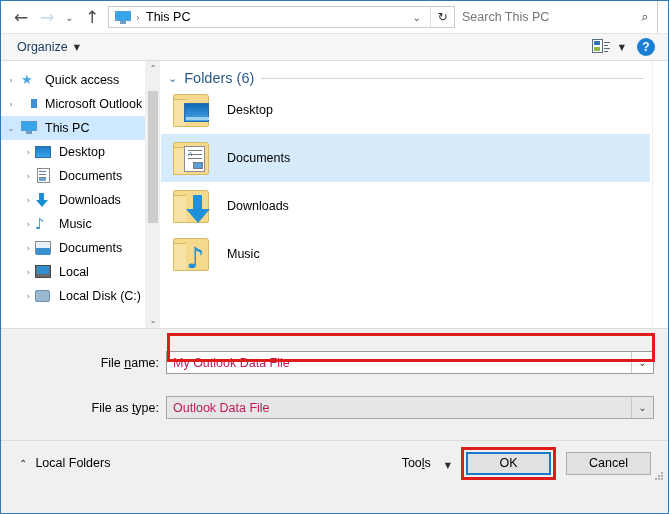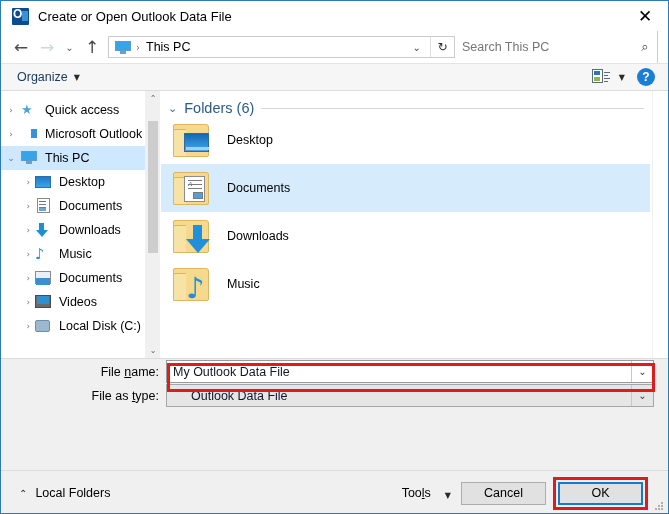--- a/index.html
+++ b/index.html
@@ -588,11 +588,6 @@
 
 <div id="window">
 
-  <div id="titlebar">
-    <div id="title-icon"></div>
-    <div id="title-text">Create or Open Outlook Data File</div>
-    <div id="close-btn">✕</div>
-  </div>
 
   <div id="navbar">
     <div class="nav-arrow">←</div>

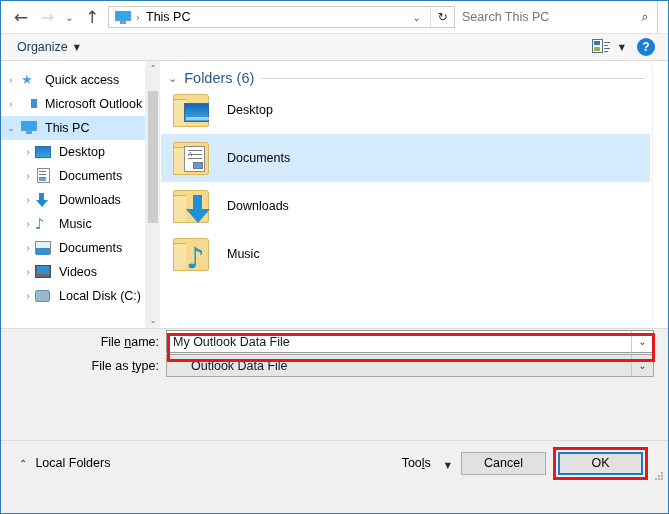--- a/index.html
+++ b/index.html
@@ -687,7 +687,7 @@
             <span class="ticon">
               <span class="ic-vid" style="display:block"></span>
             </span>
-            <span class="tlabel">Videos</span>
+            <span class="tlabel">Local</span>
           </div>
           <div class="tree-item">
             <span class="tw indent">›</span>

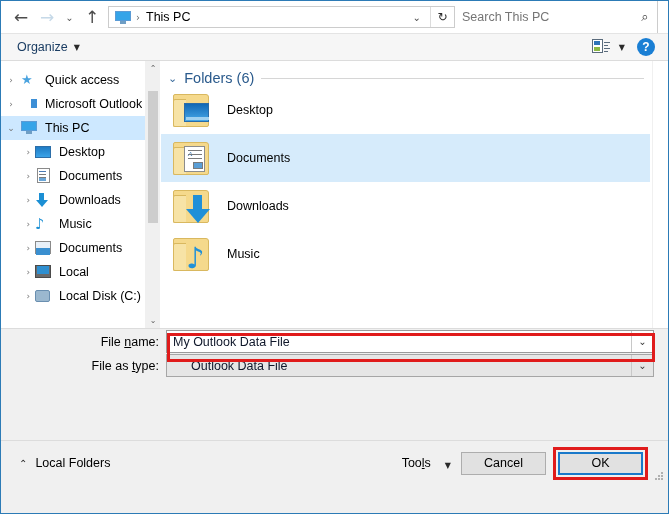--- a/index.html
+++ b/index.html
@@ -430,7 +430,7 @@
     display: flex;
     align-items: center;
     height: 23px;
-    margin-top: 1px;
+    margin-top: 22px;
   }
   .form-label {
     width: 165px;

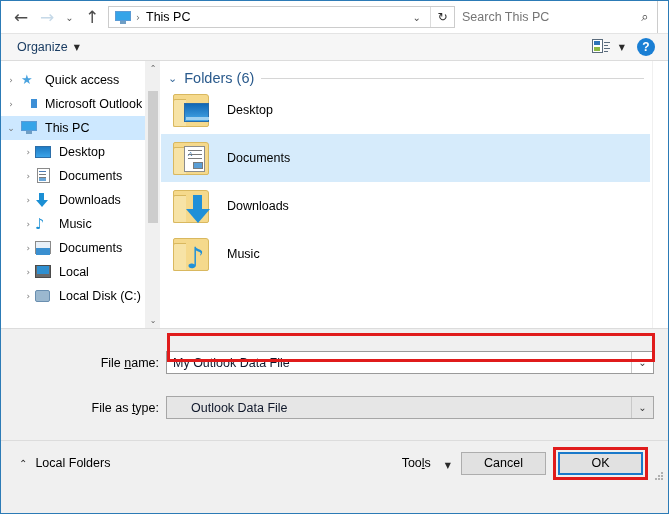--- a/index.html
+++ b/index.html
@@ -459,7 +459,7 @@
     outline: none;
     background: transparent;
     font-size: 12.5px;
-    color: #0f172a;
+    color: #be185d;
     padding-left: 6px;
     font-family: "Liberation Sans", sans-serif;
     min-width: 0;

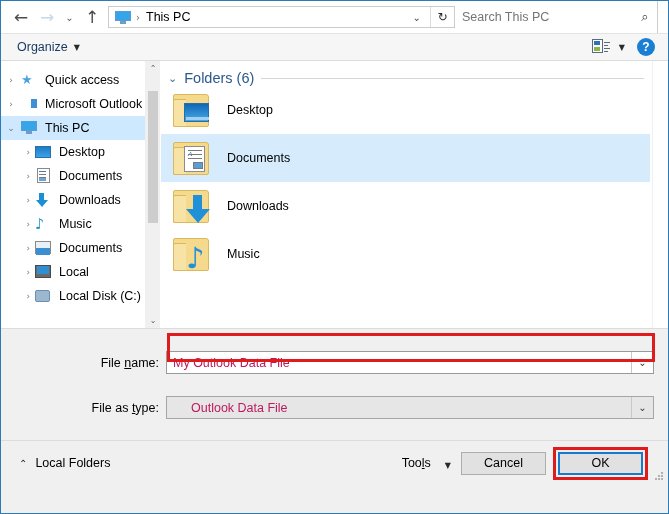--- a/index.html
+++ b/index.html
@@ -452,7 +452,7 @@
     margin-right: 14px;
     min-width: 0;
   }
-  .combo.readonly { background: #e6e6e6; border-color: #a6a6a6; padding-left: 18px; }
+  .combo.readonly { background: #e6e6e6; border-color: #a6a6a6; }
   .combo input, .combo .val {
     flex: 1 1 auto;
     border: none;

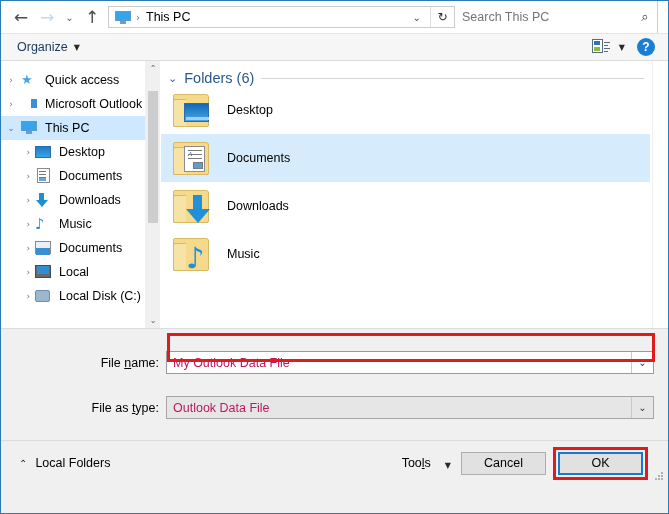--- a/index.html
+++ b/index.html
@@ -794,10 +794,10 @@
             <span>s</span>
           <span class="chev">▼</span>
         </div>
-        <div id="cancel-btn">Cancel</div>
         <div id="ok-wrap">
           <div id="ok-btn">OK</div>
         </div>
+        <div id="cancel-btn">Cancel</div>
       </div>
       <div id="grip">
         <i style="left:6px;top:0"></i>

